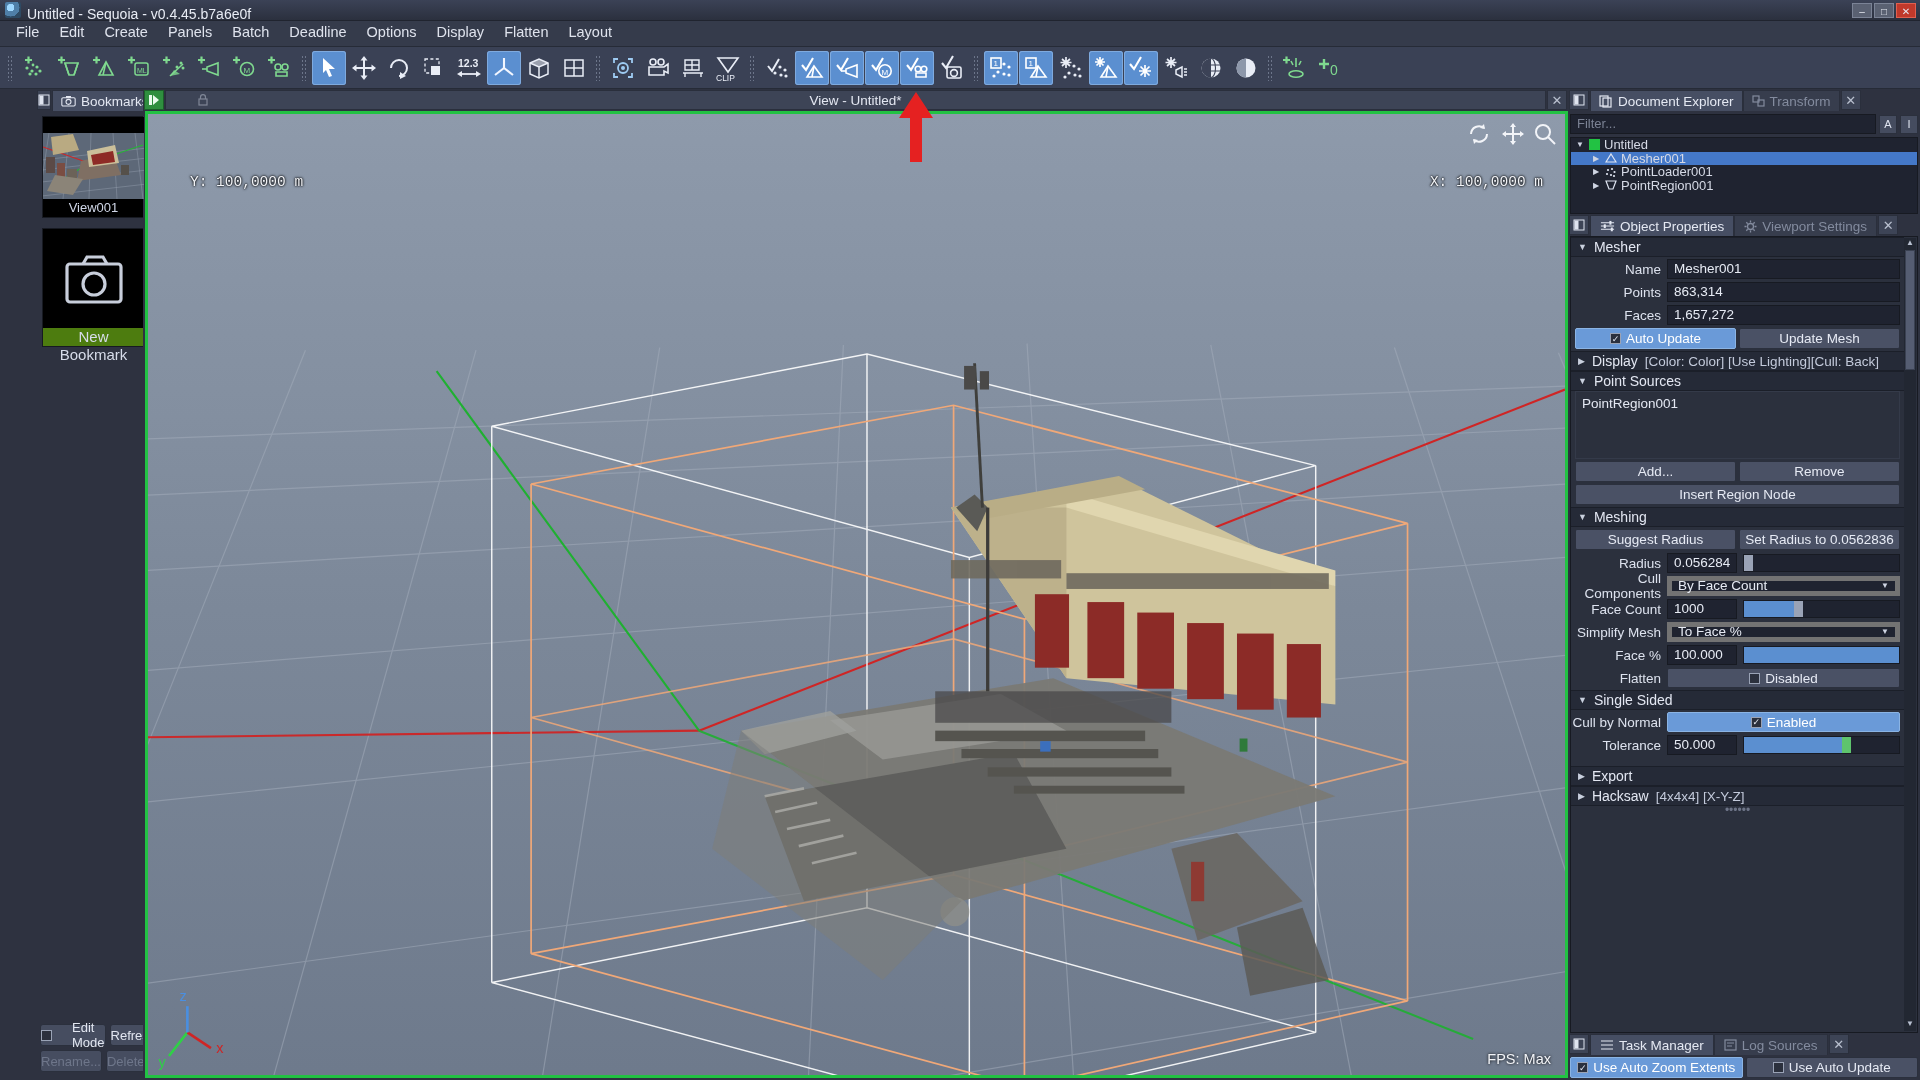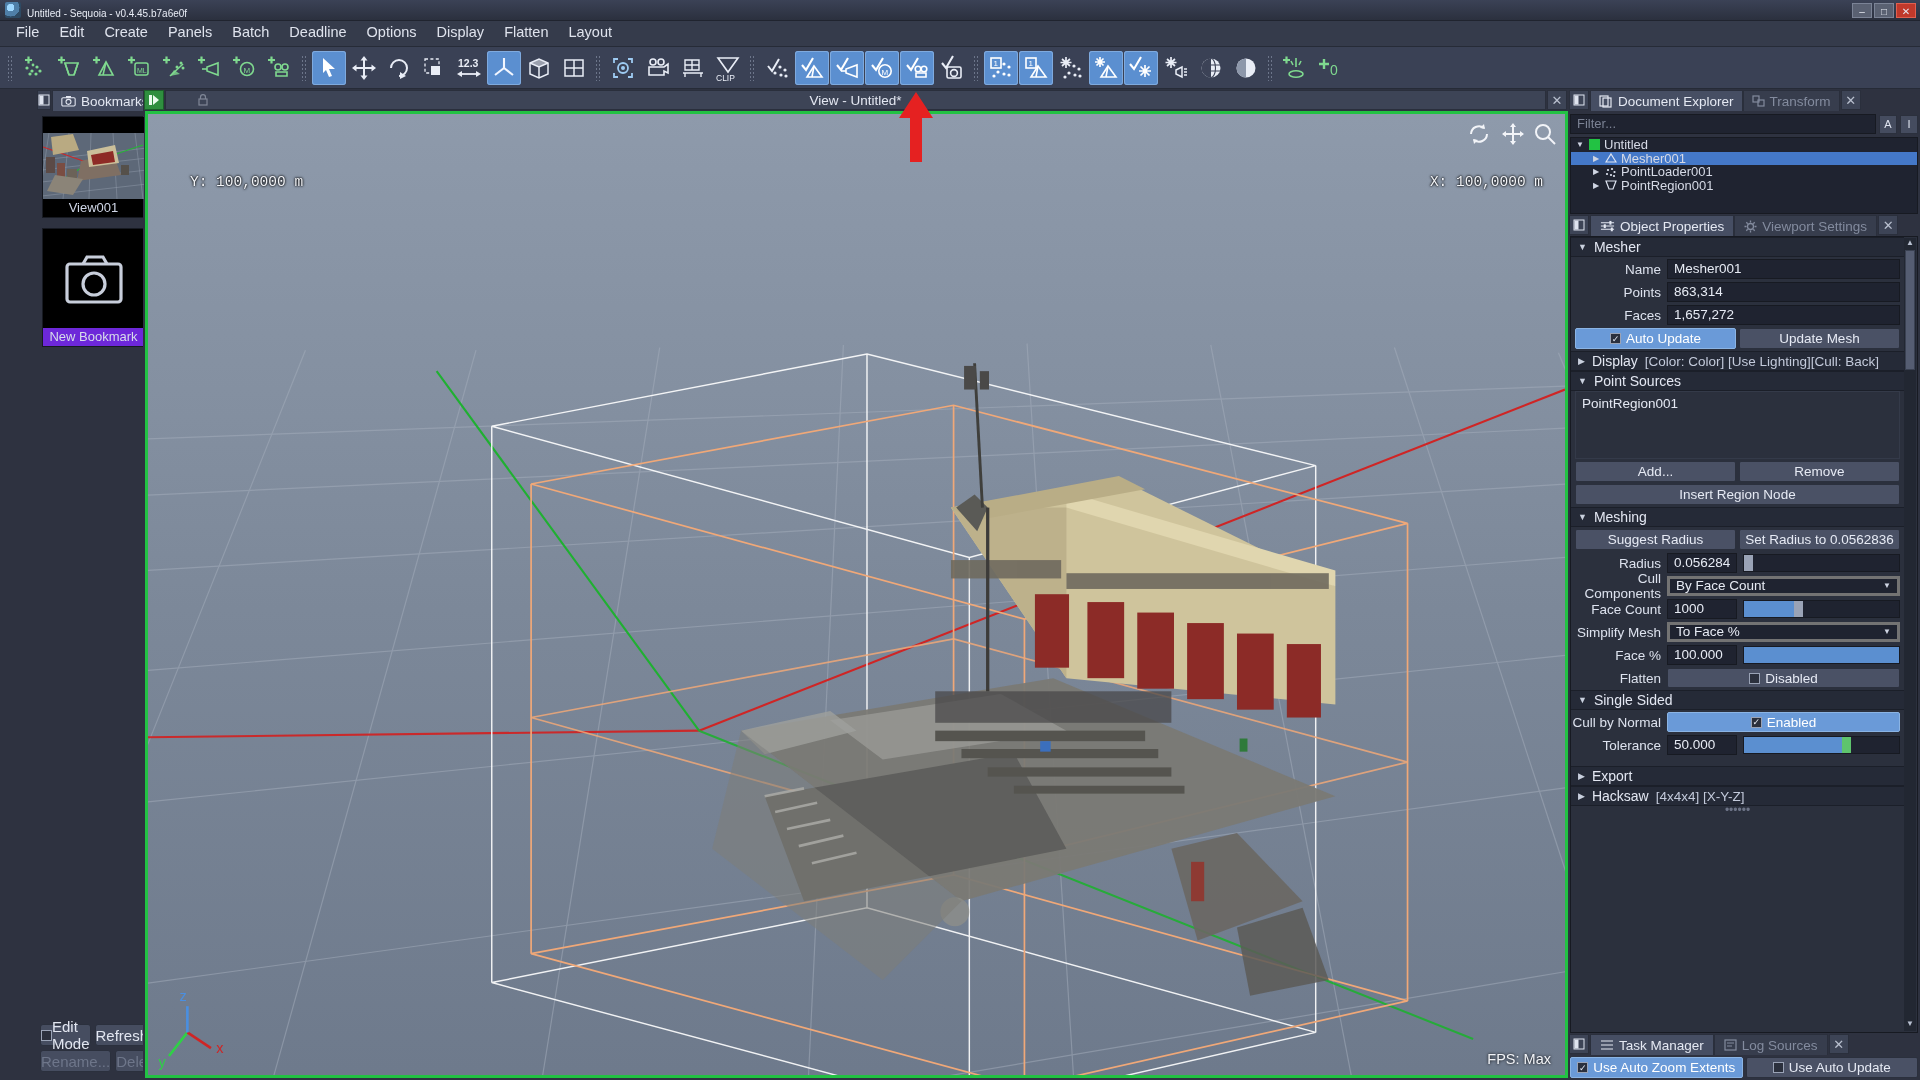--- a/index.html
+++ b/index.html
@@ -22,7 +22,7 @@
     background: radial-gradient(circle at 35% 35%, #9fd8ff 0 25%, #4f7fa8 26% 60%, #2e4a63 61% 100%);
     flex: none;
   }
-  #titlebar .tb-title { font-size: 10px; color: #e8ecf5; white-space: nowrap; margin-top: 7px; }
+  #titlebar .tb-title { font-size: 14px; color: #e8ecf5; white-space: nowrap; margin-top: 7px; }
   #titlebar .tb-spacer { flex: 1; }
   #titlebar .wbtns { display: flex; gap: 2px; margin-right: 4px; }
   #titlebar .wbtn {

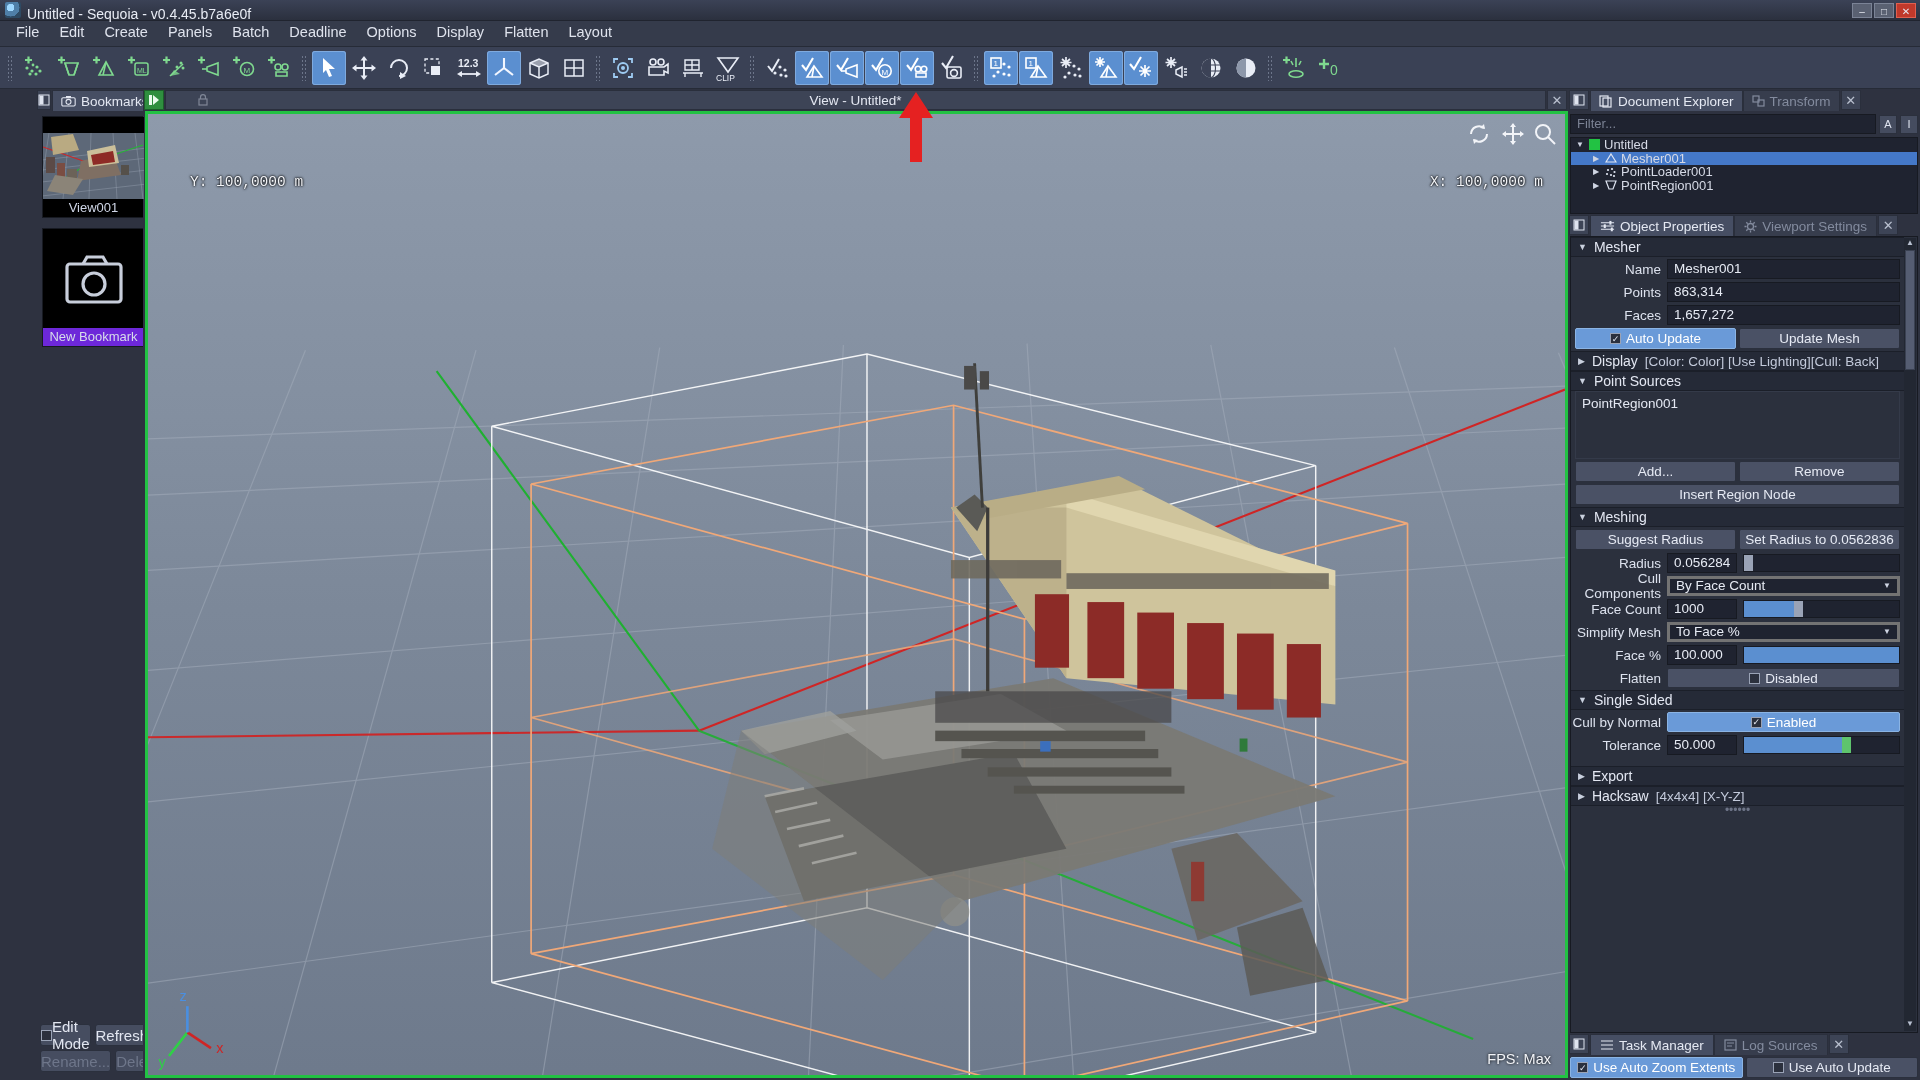--- a/index.html
+++ b/index.html
@@ -79,7 +79,7 @@
   .bm-label { height: 18px; background: #000; color: #cfd6e6; font-size: 13px;
               text-align:center; line-height:18px; }
   .bm-new { height: 99px; background: #000; display:flex; align-items:center; justify-content:center; }
-  .bm-newlabel { height: 18px; background:#6d28d9; color:#d7dcea; font-size:13px;
+  .bm-newlabel { height: 18px; background:#4d7c0f; color:#d7dcea; font-size:15px;
                  text-align:center; line-height:18px; }
   .bm-btns { padding: 4px; }
   .bm-row { display:flex; gap:4px; margin-bottom:4px; }

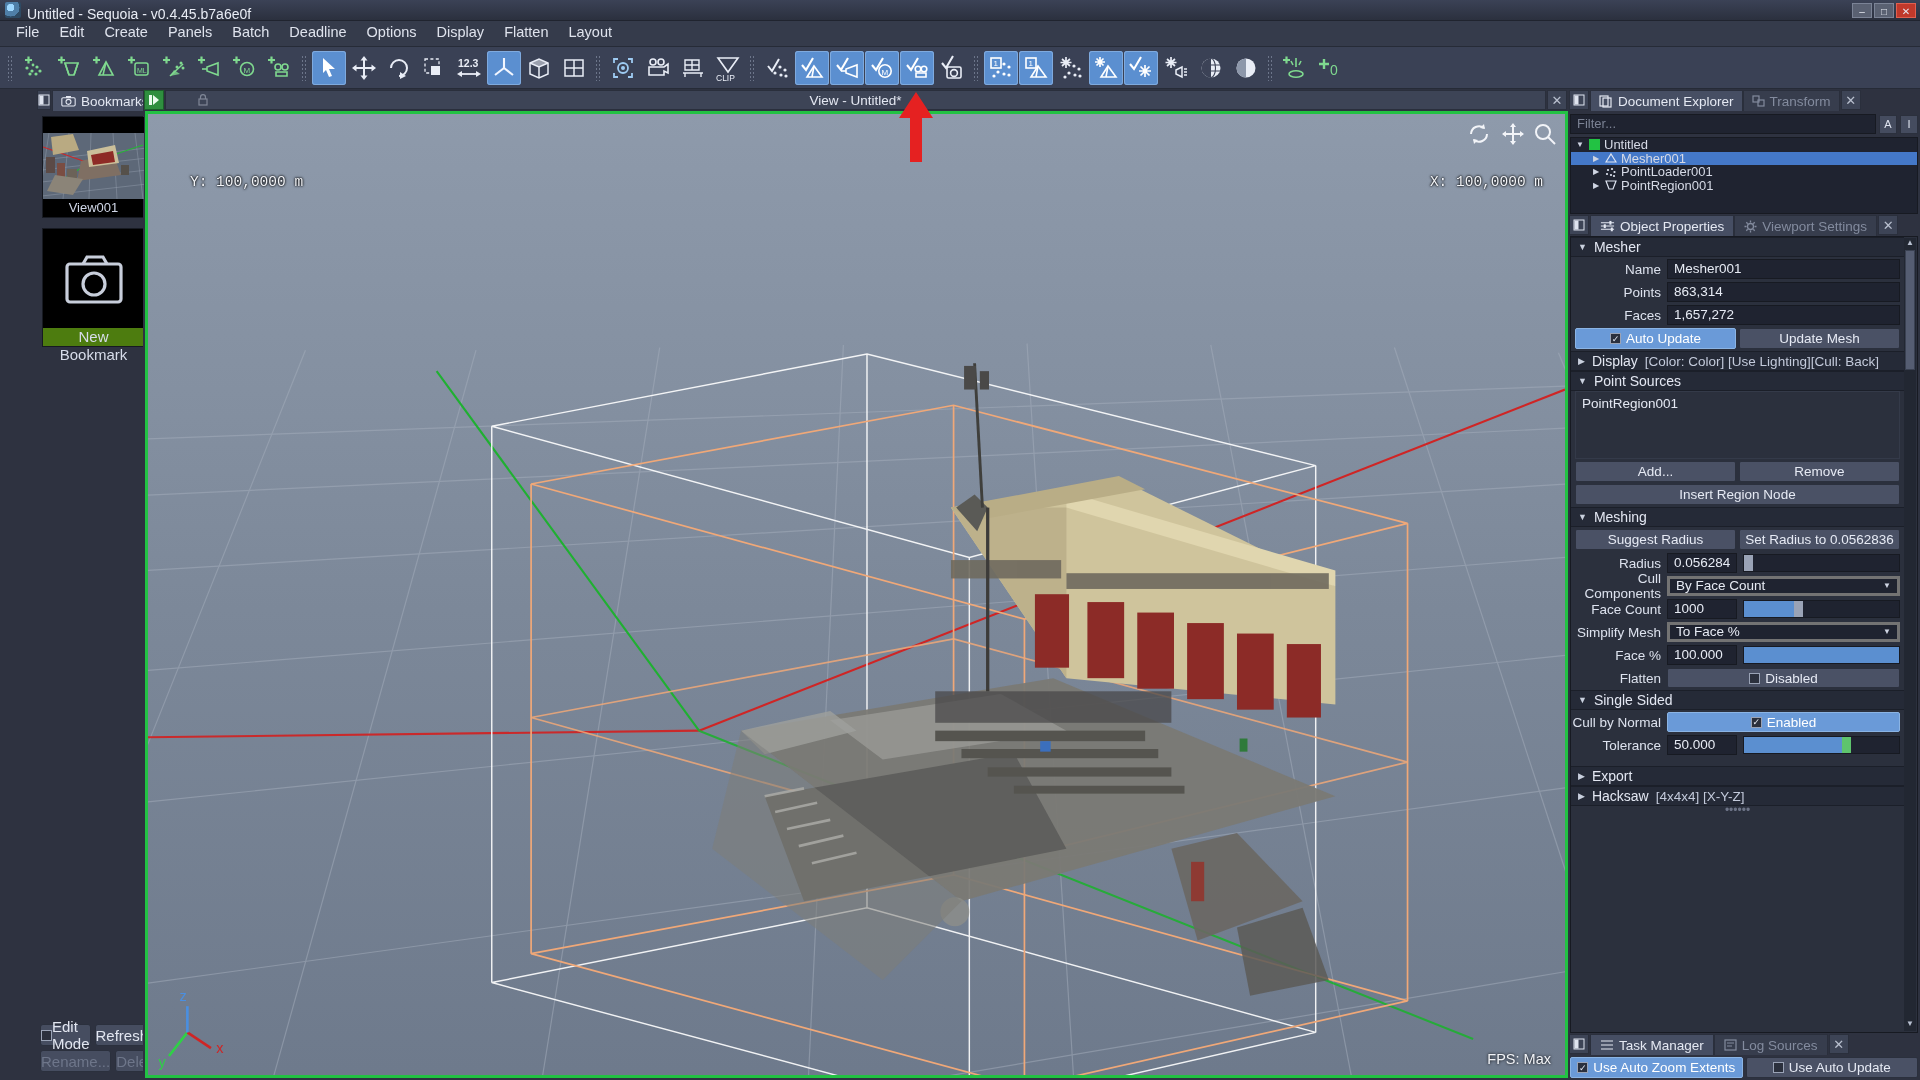--- a/index.html
+++ b/index.html
@@ -172,7 +172,7 @@
   .slider .knob { position:absolute; top:0; bottom:0; width:9px; background:#9aa3b6; }
   .slider .knob.g { background:#5ec46d; }
   .sel2 {
-    flex:1; height:20px; background:#1f2330; border:3px solid #737373; color:#e7ebf4;
+    flex:1; height:20px; background:#1f2330; border:5px solid #737373; color:#e7ebf4;
     font-size:13.5px; padding:0 6px; line-height:18px; display:flex; align-items:center;
     justify-content:space-between;
   }

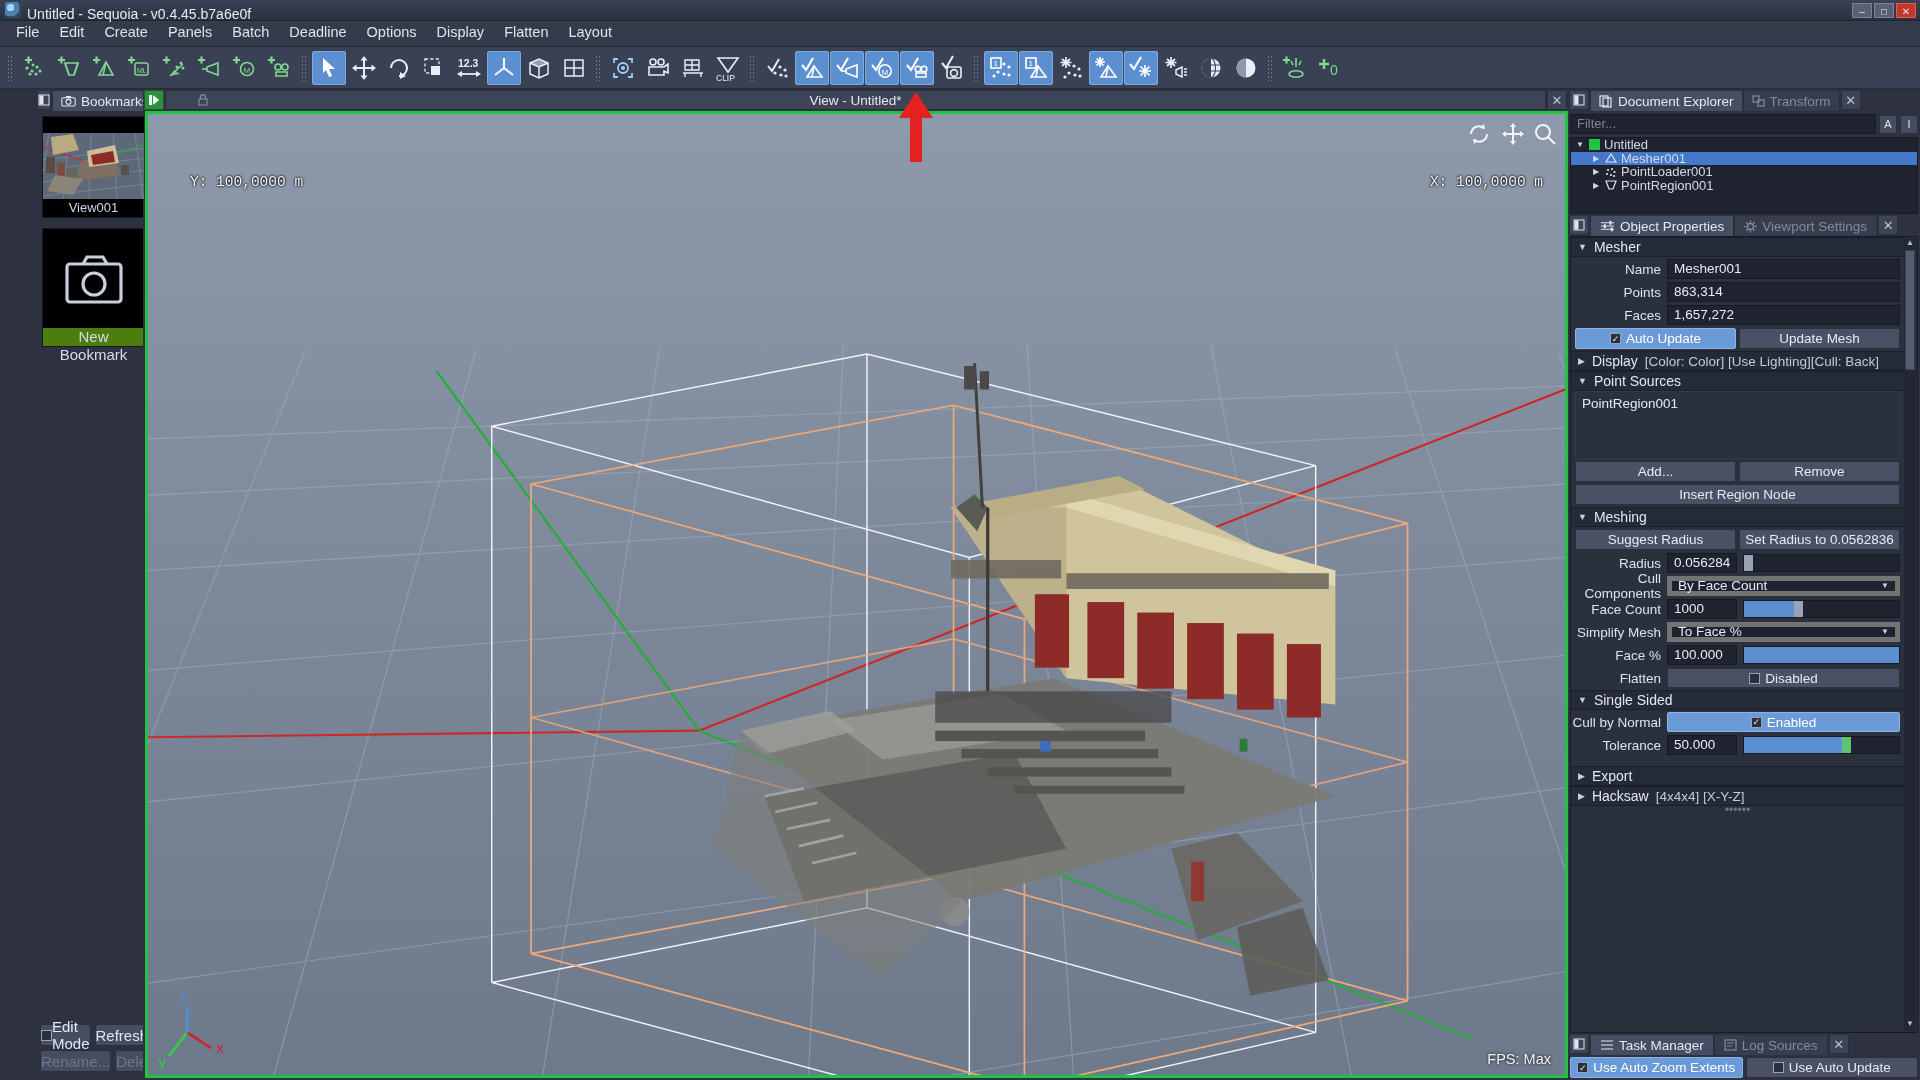--- a/index.html
+++ b/index.html
@@ -86,7 +86,7 @@
   .bm-btn {
     flex:1; height: 22px; background: linear-gradient(180deg,#4b melhor,#434a5e);
     background: #464d60; border:1px solid #2b303d; border-radius:3px;
-    font-size:15px; color:#e2e6f0; display:flex; align-items:center; justify-content:space-between; gap:0;
+    font-size:13px; color:#e2e6f0; display:flex; align-items:center; justify-content:space-between; gap:20px;
   }
   .bm-btn.disabled { color:#6e768a; }
   .cb { width:11px;height:11px;border:1px solid #9aa3b6;background:#2b303d;flex:none;

